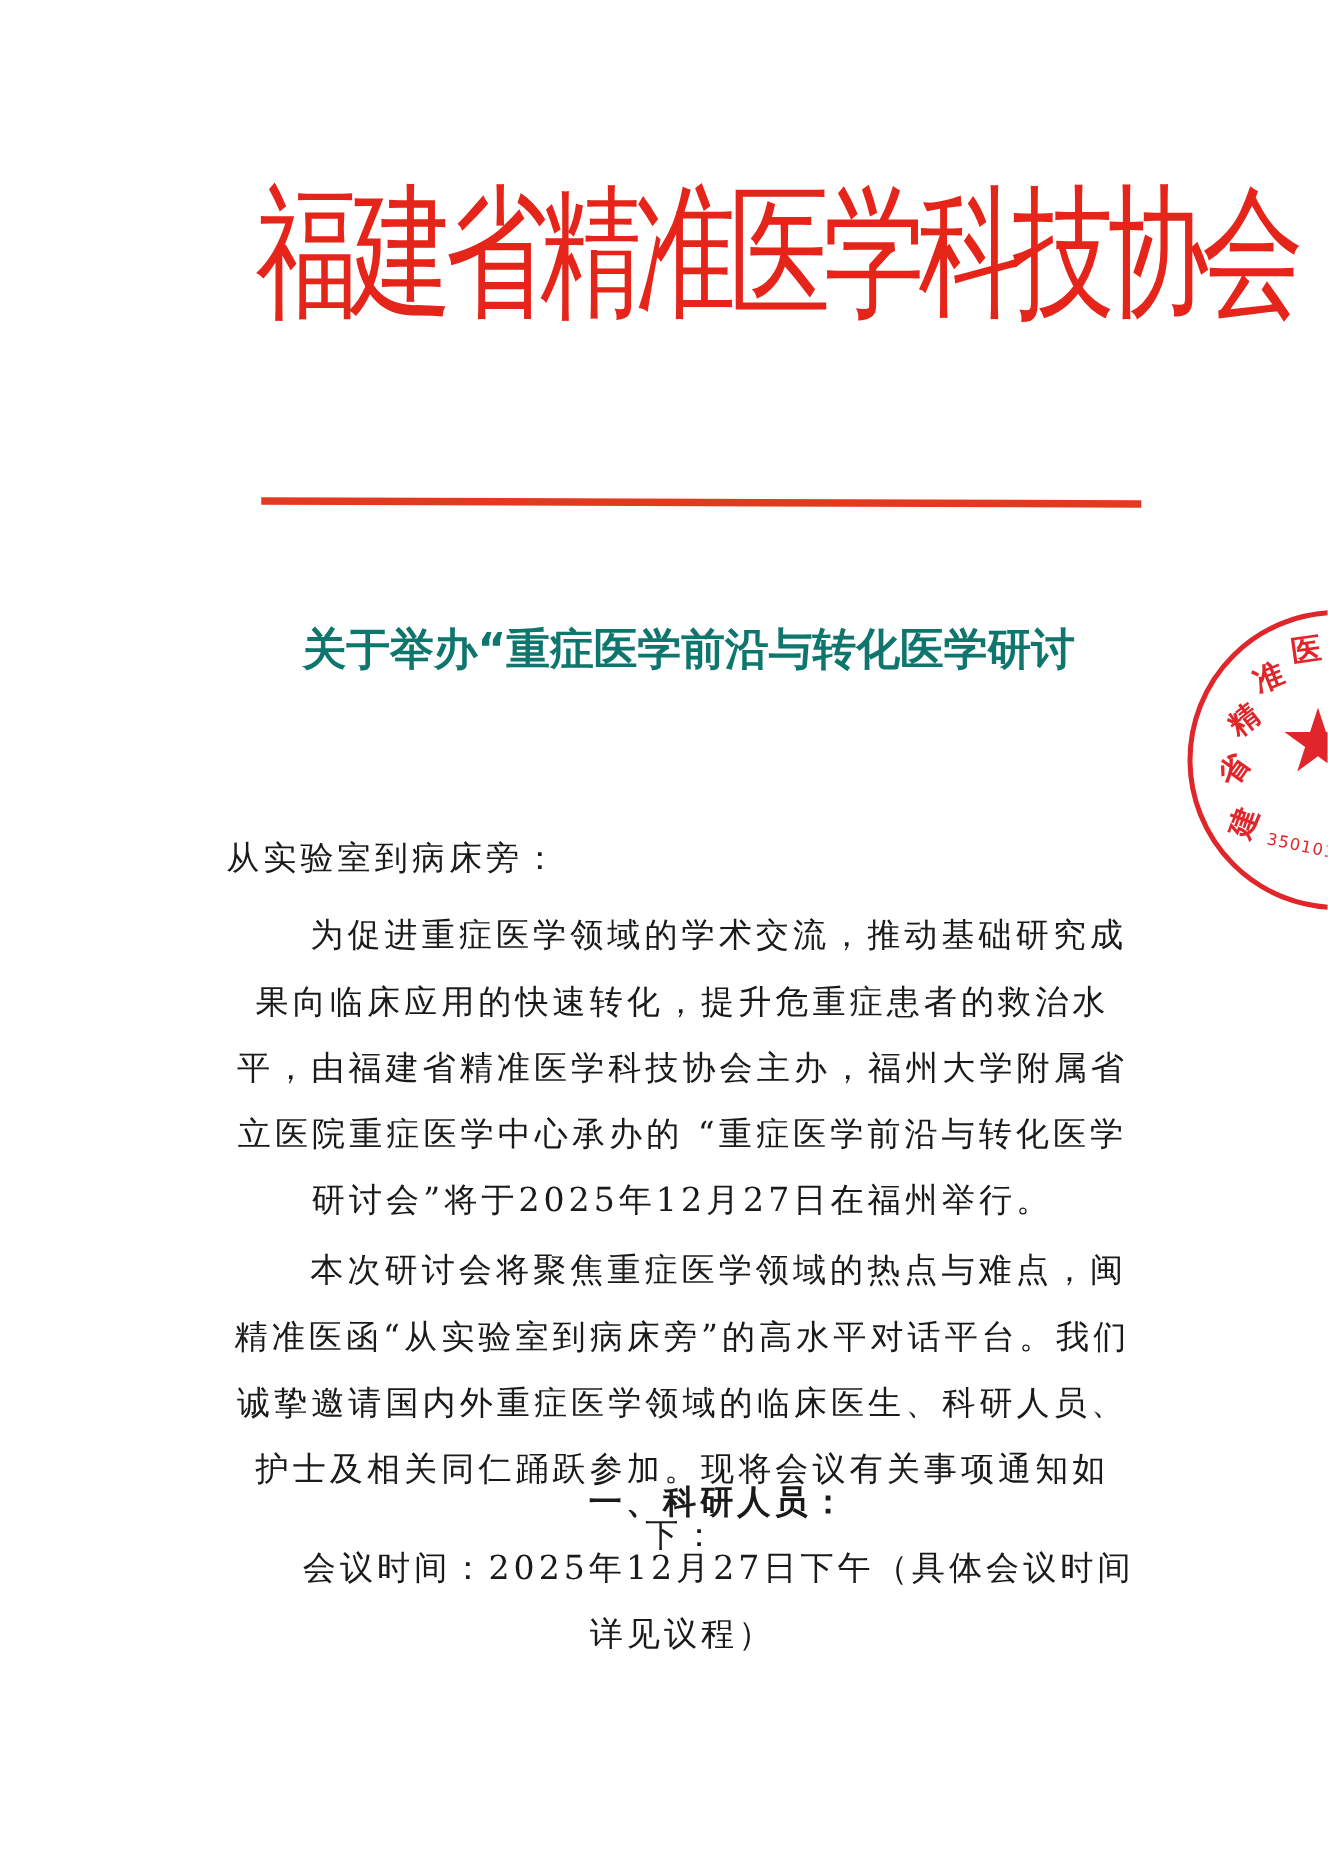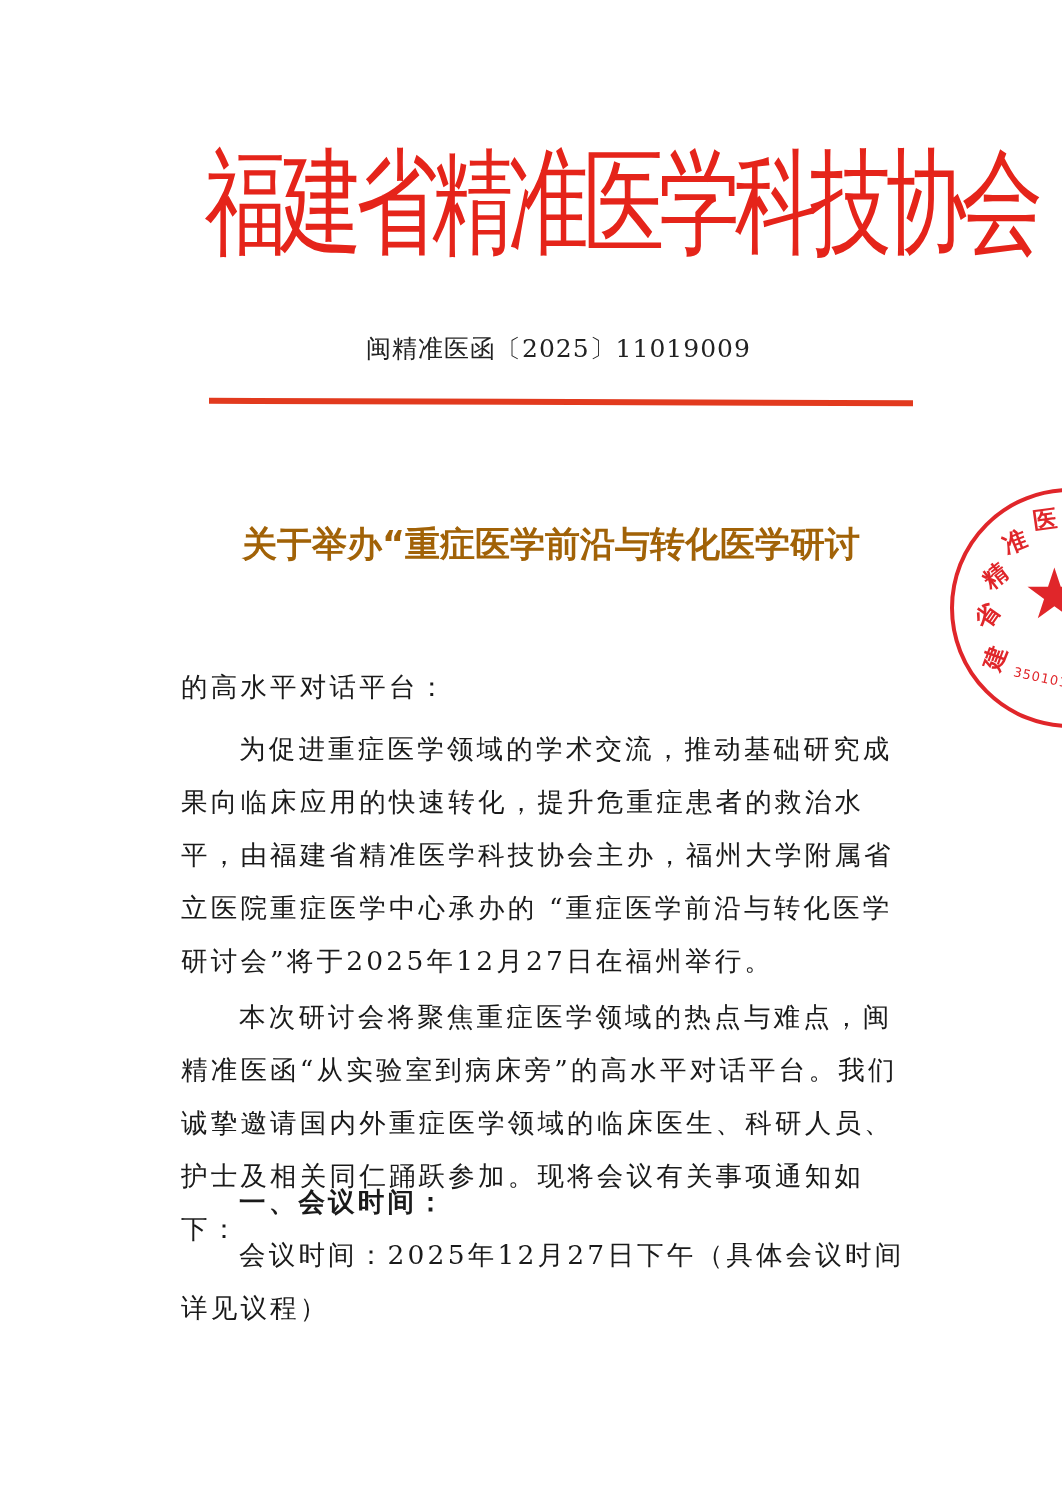--- a/index.html
+++ b/index.html
@@ -61,7 +61,6 @@
 
   <div class="red-head">福建省精准医学科技协会</div>
 
-  <div class="doc-no">闽精准医函〔2025〕11019009</div>
 
   <div class="red-rule"></div>
 

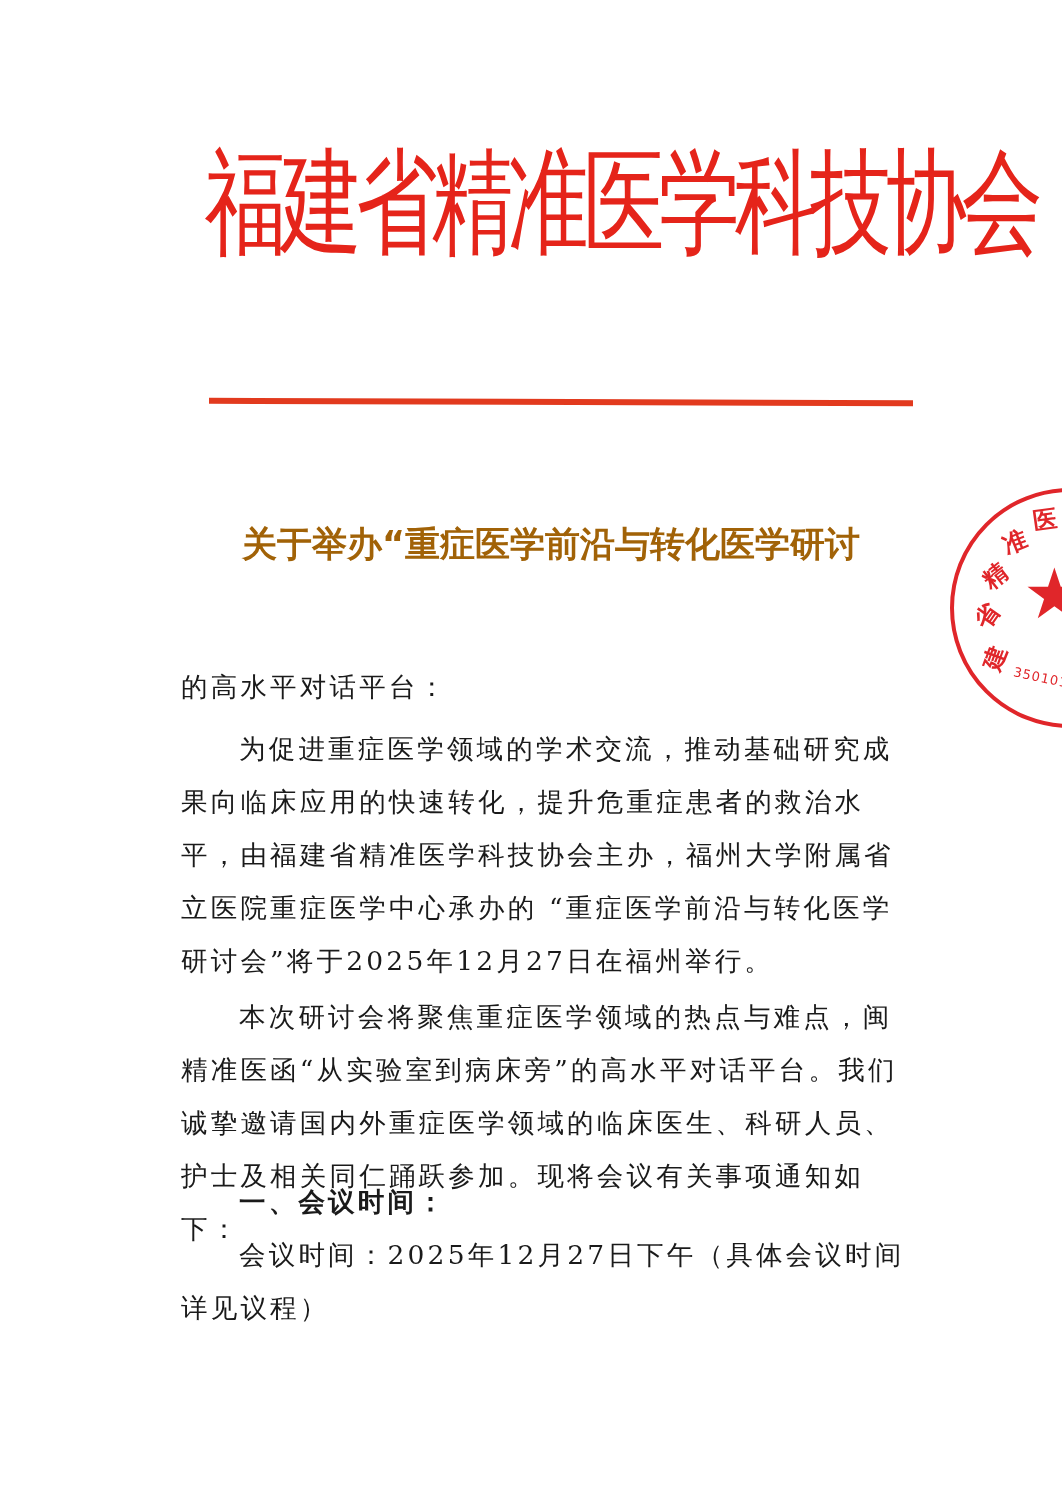--- a/index.html
+++ b/index.html
@@ -23,7 +23,7 @@
   .title {
     position: absolute; left: 176px; top: 493px; width: 720px;
     font-family: "DejaVu Sans", sans-serif; font-weight: bold; font-size: 35px;
-    color: #a16207; text-align: center; line-height: 54px; letter-spacing: 0px; margin-top: 24px;
+    color: #0f766e; text-align: center; line-height: 54px; letter-spacing: 0px;
   }
   .body-text {
     position: absolute; left: 166px; width: 730px; font-family: "DejaVu Serif", serif;

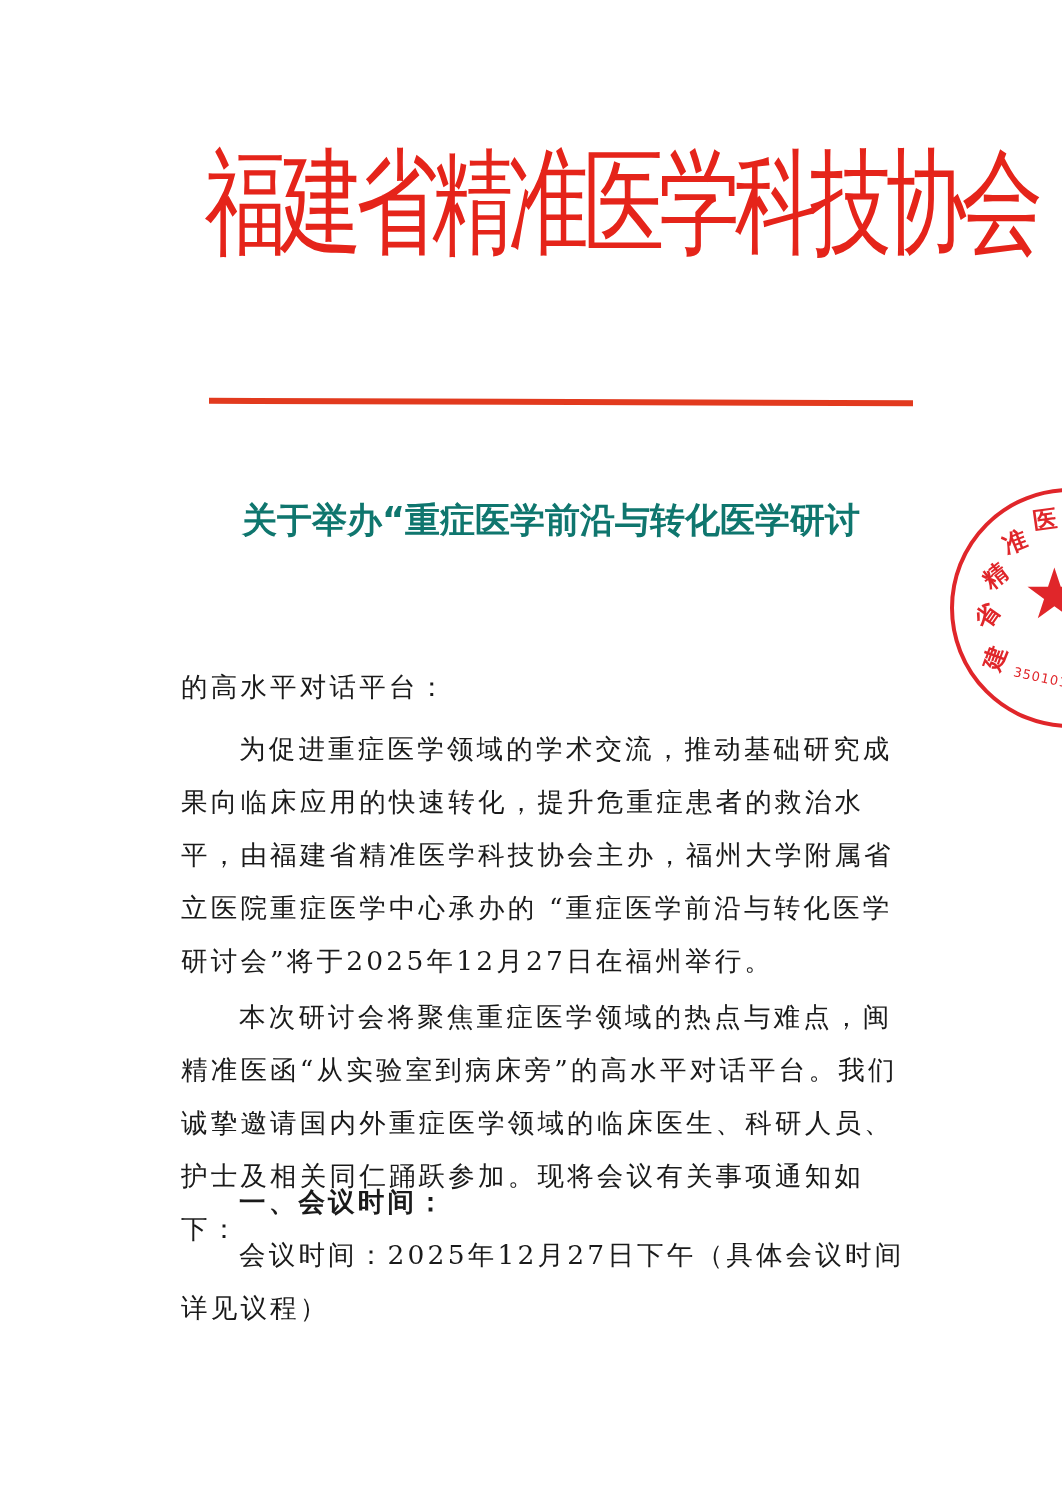--- a/index.html
+++ b/index.html
@@ -68,7 +68,7 @@
     <div>关于举办“重症医学前沿与转化医学研讨</div>
   </div>
 
-  <div class="body-text salute">的高水平对话平台：</div>
+  <div class="body-text salute">从实验室到病床旁：</div>
 
   <p class="body-text p indent para1">为促进重症医学领域的学术交流，推动基础研究成果向临床应用的快速转化，提升危重症患者的救治水平，由福建省精准医学科技协会主办，福州大学附属省立医院重症医学中心承办的 “重症医学前沿与转化医学研讨会”将于2025年12月27日在福州举行。</p>
 

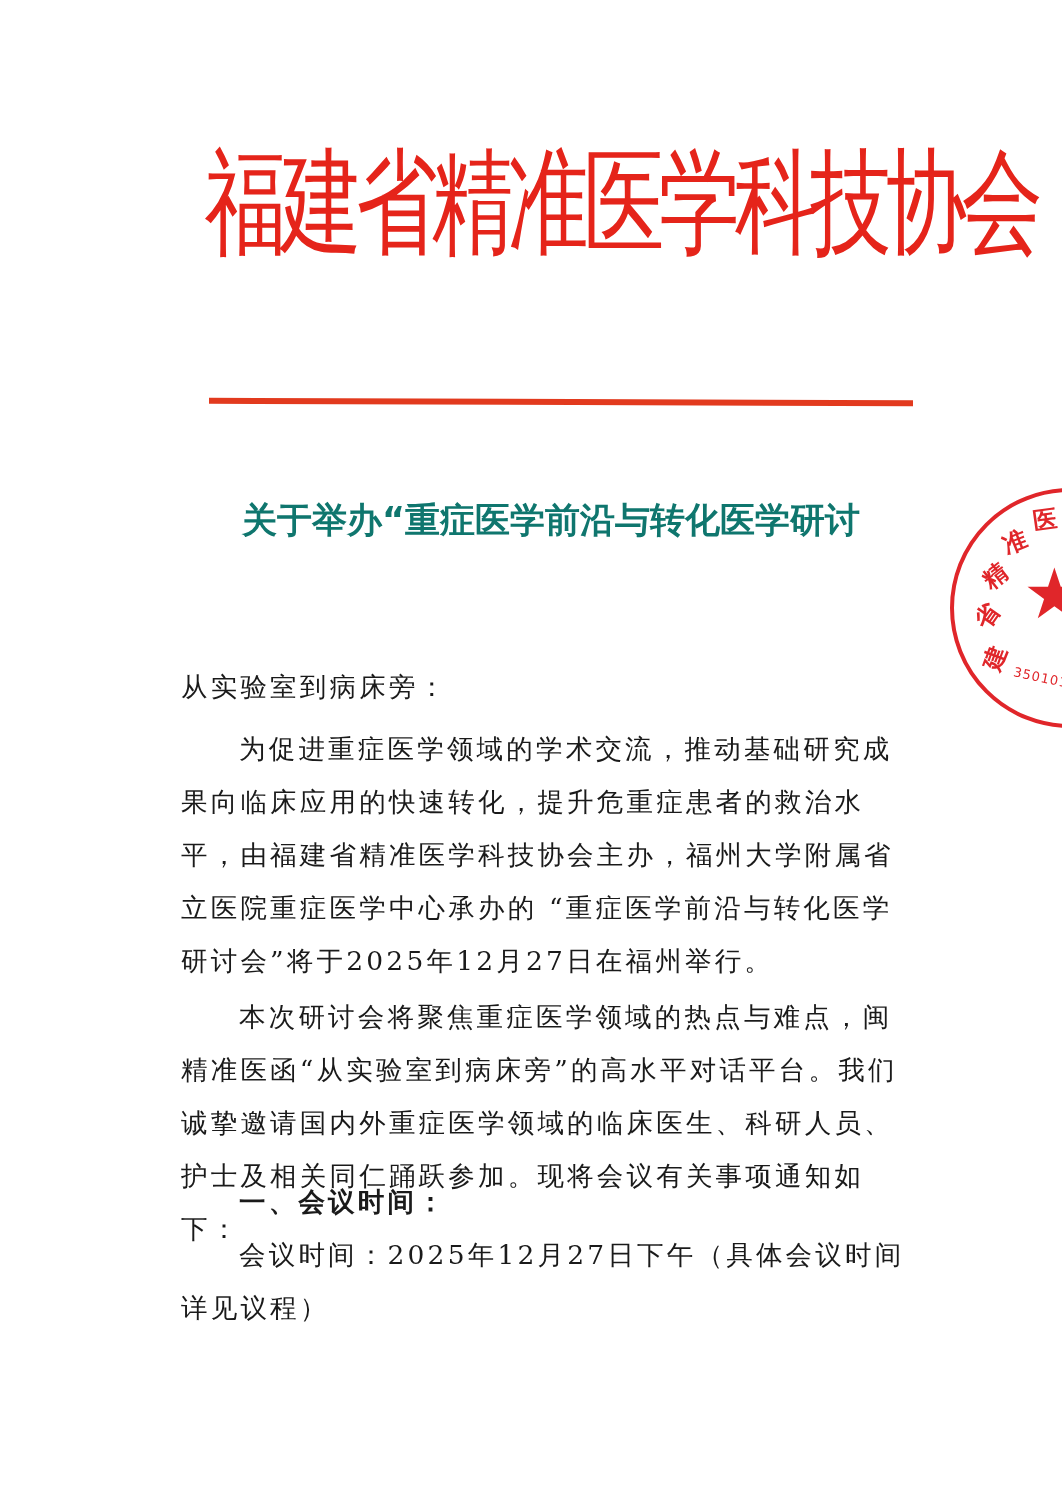--- a/index.html
+++ b/index.html
@@ -30,7 +30,7 @@
     font-size: 26.5px; color: #1a1a1a; line-height: 53px; letter-spacing: 3.2px;
   }
   .p { margin: 0; }
-  .indent { text-indent: 58px; }
+  .indent { text-indent: 58px; text-align: center; }
   .salute { top: 660px; }
   .para1 { top: 722px; }
   .para2 { top: 990px; }

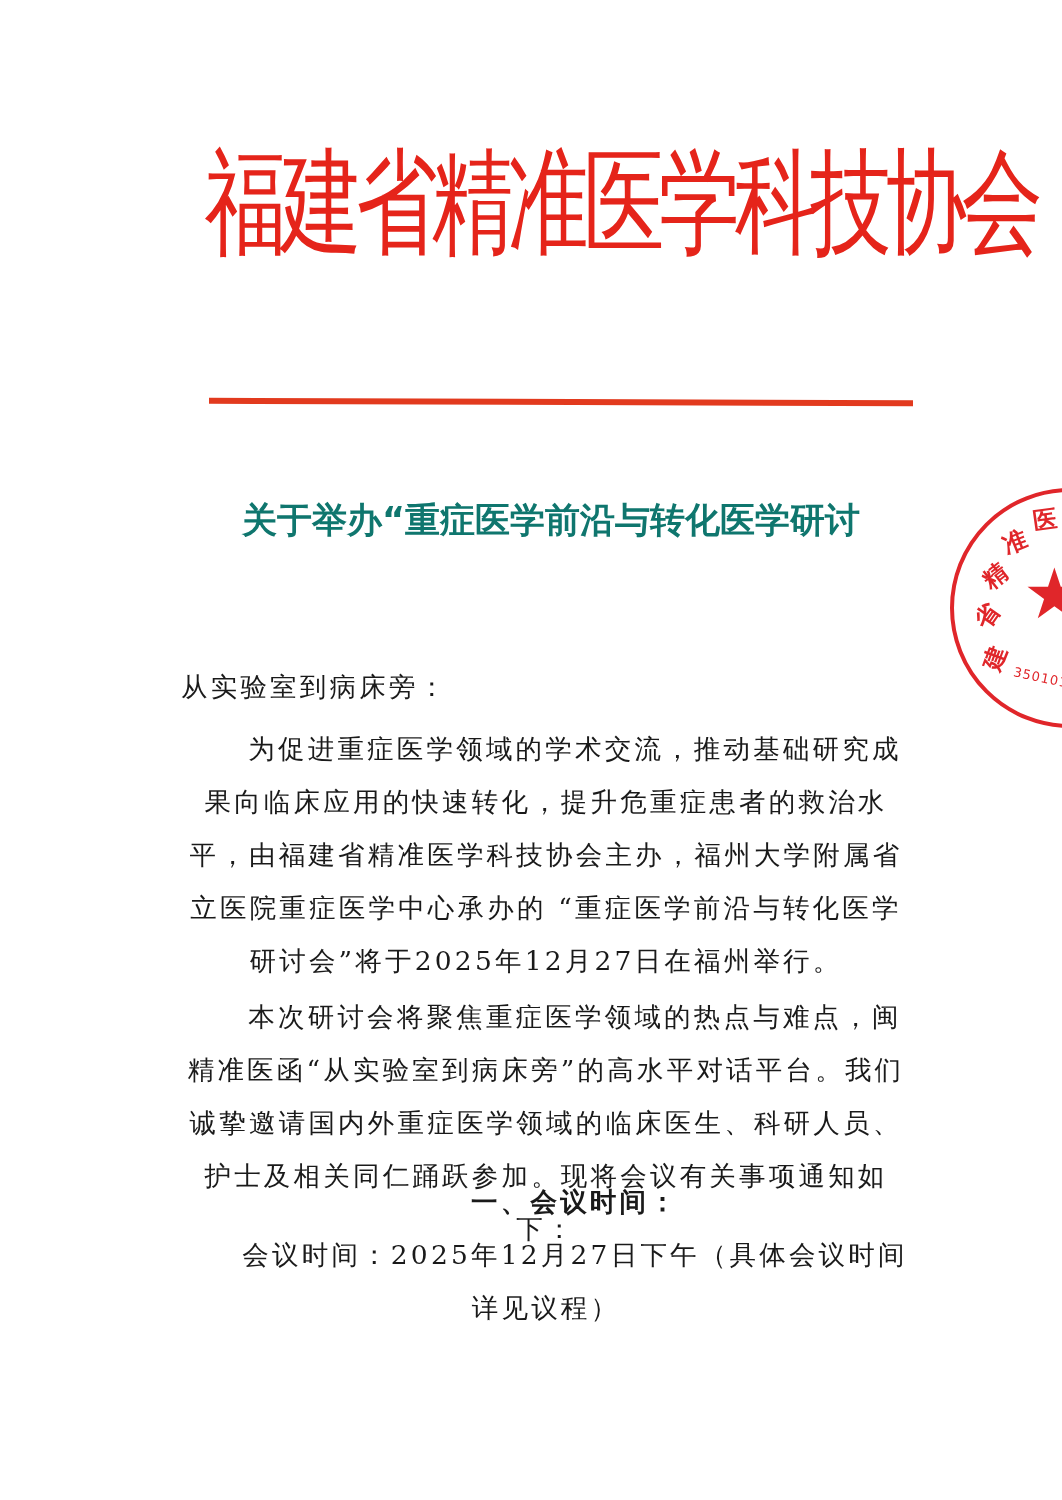--- a/index.html
+++ b/index.html
@@ -75,7 +75,7 @@
   <p class="body-text p indent para2">本次研讨会将聚焦重症医学领域的热点与难点，闽精准医函“从实验室到病床旁”的高水平对话平台。我们诚挚邀请国内外重症医学领域的临床医生、科研人员、护士及相关同仁踊跃参加。现将会议有关事项通知如下：</p>
 
   <div class="body-text section1">
-    <div class="indent bold">一、会议时间：</div>
+    <div class="indent bold">一、科研人员：</div>
     <div class="indent">会议时间：2025年12月27日下午（具体会议时间详见议程）</div>
   </div>
 

